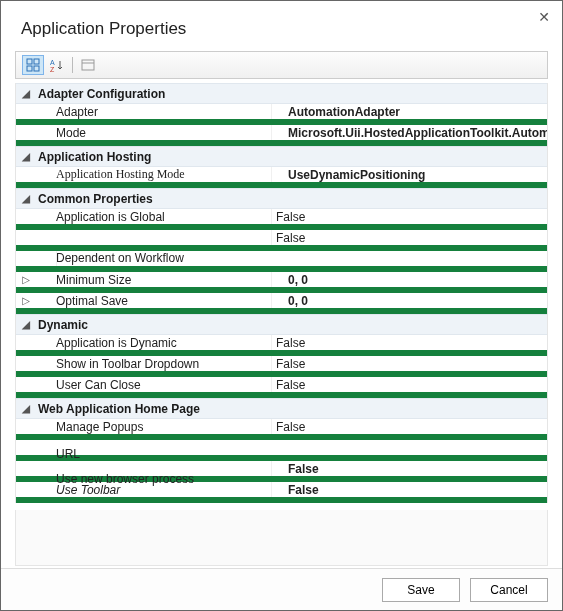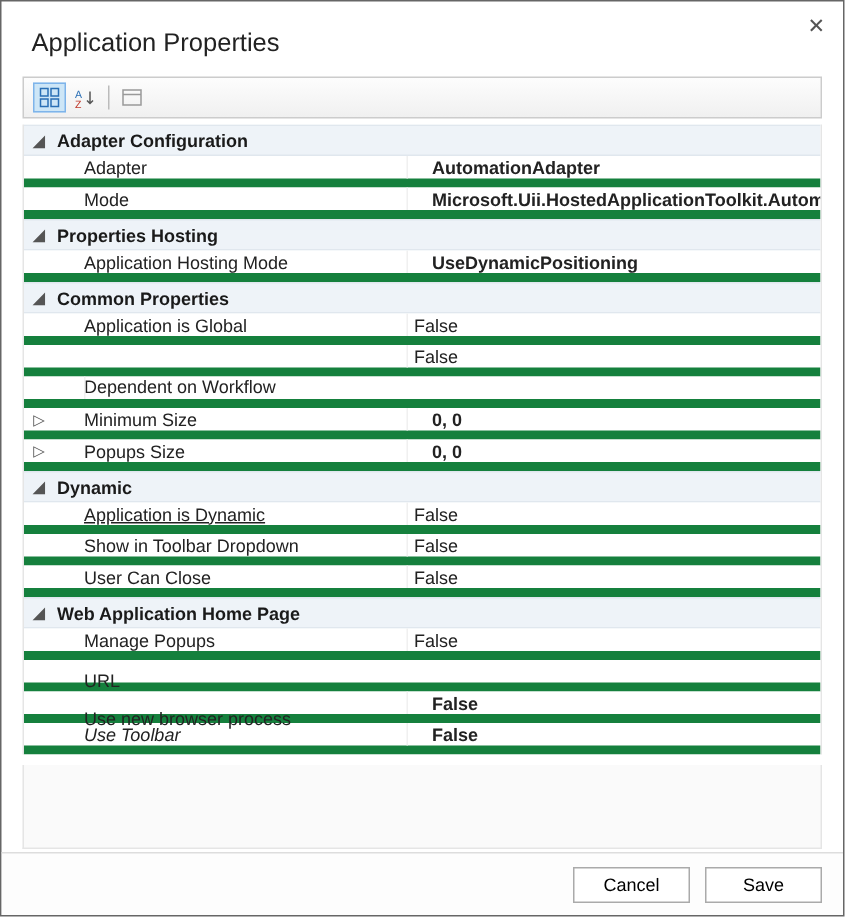--- a/index.html
+++ b/index.html
@@ -196,7 +196,7 @@
     </div>
     <div class="row cat-row">
       <div class="expander">◢</div>
-      <div class="label-cell">Properties Hosting</div>
+      <div class="label-cell">Application Hosting</div>
     </div>
     <div class="row prop-row">
       <div class="expander"></div>

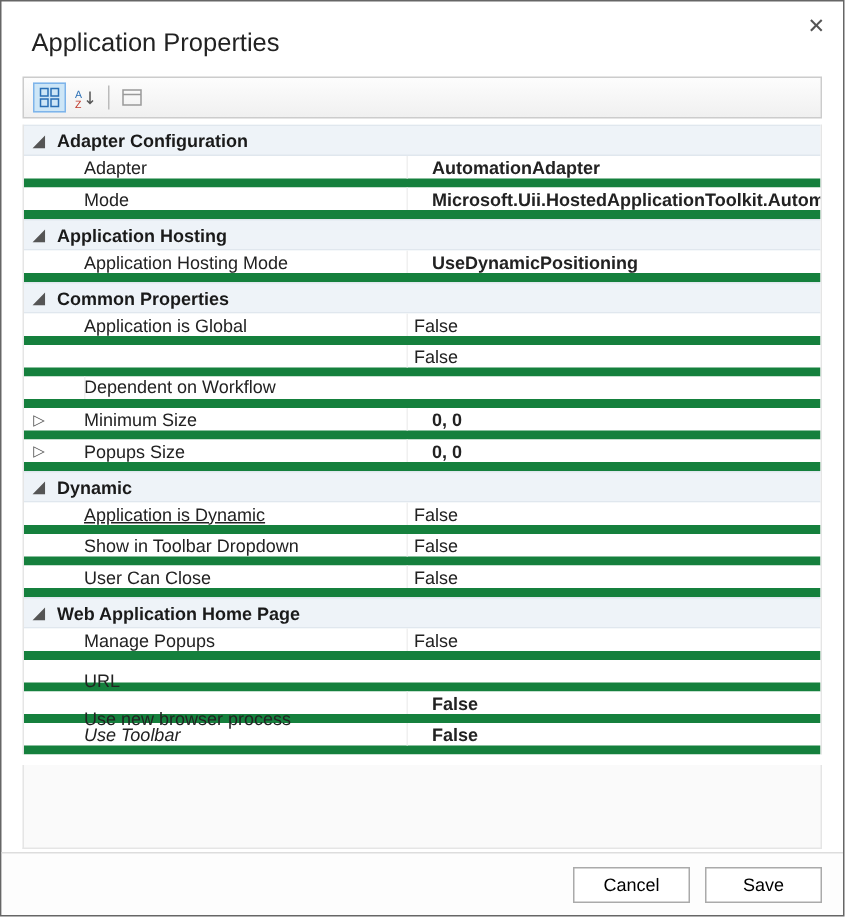--- a/index.html
+++ b/index.html
@@ -201,7 +201,7 @@
     <div class="row prop-row">
       <div class="expander"></div>
       <div class="indent"></div>
-      <div class="label-cell" style="flex: 0 0 215px;">Application Hosting Mode</div>
+      <div class="label-cell" style="flex: 0 0 215px; font-family: Liberation Serif, serif;">Application Hosting Mode</div>
       <div class="value-cell bold">UseDynamicPositioning</div>
     </div>
     <div class="row cat-row">

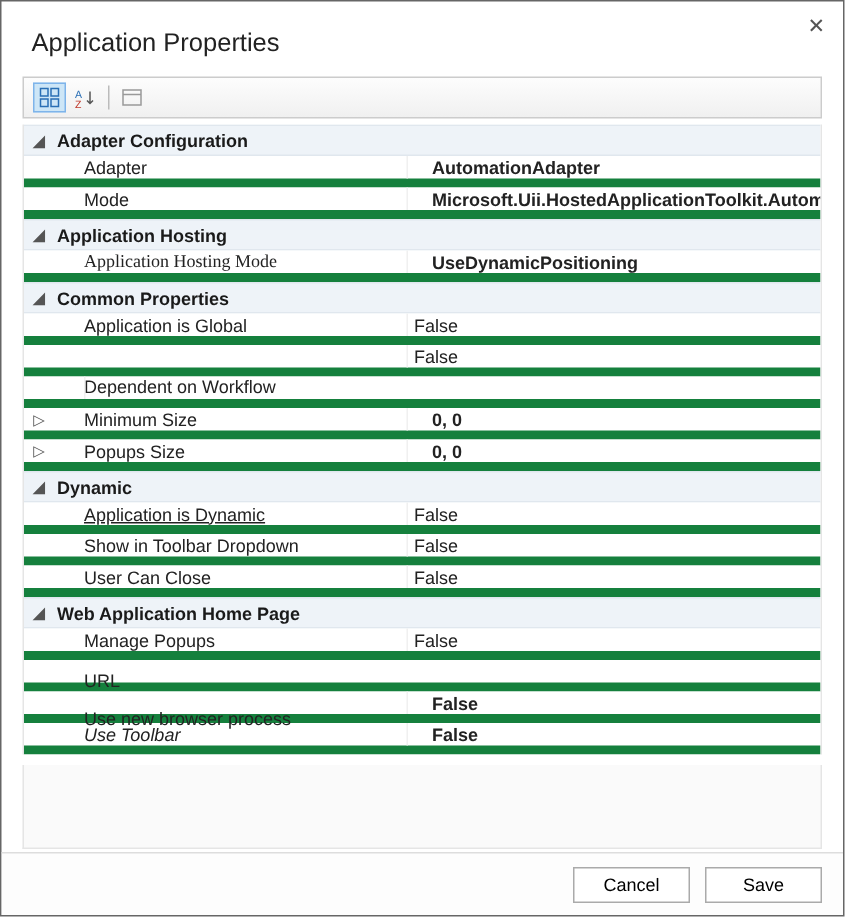--- a/index.html
+++ b/index.html
@@ -234,7 +234,7 @@
     <div class="row prop-row">
       <div class="expander">▷</div>
       <div class="indent"></div>
-      <div class="label-cell" style="flex: 0 0 215px;">Popups Size</div>
+      <div class="label-cell" style="flex: 0 0 215px;">Optimal Save</div>
       <div class="value-cell bold">0, 0</div>
     </div>
     <div class="row cat-row">

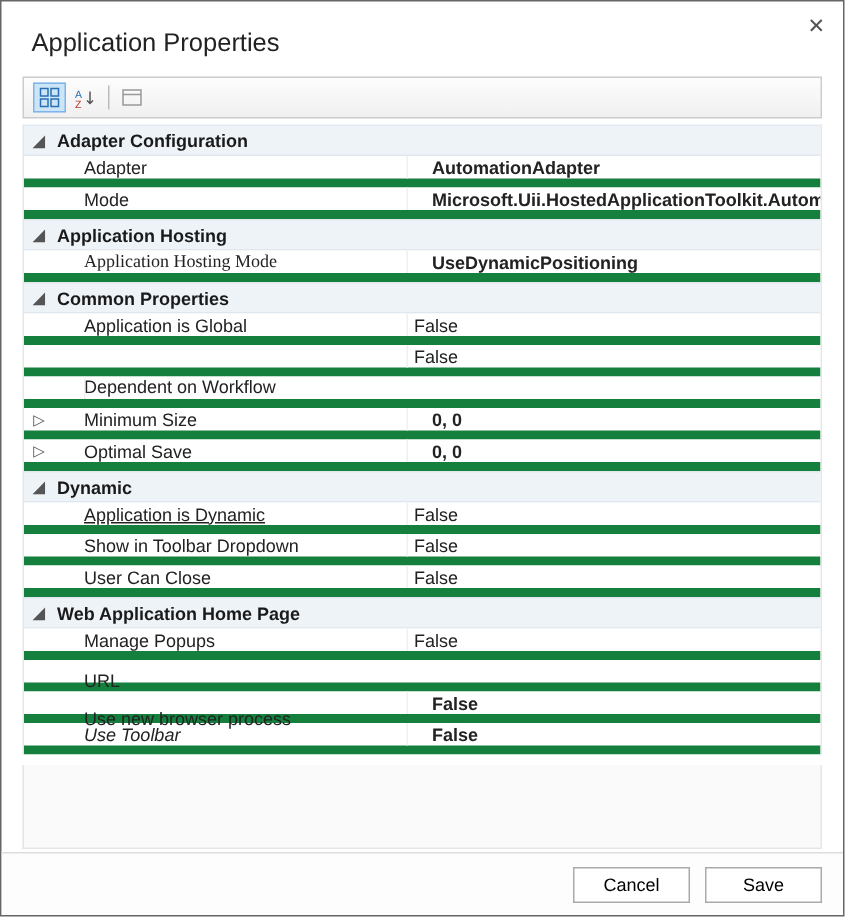--- a/index.html
+++ b/index.html
@@ -244,7 +244,7 @@
     <div class="row prop-row">
       <div class="expander"></div>
       <div class="indent"></div>
-      <div class="label-cell" style="flex: 0 0 215px; text-decoration: underline;">Application is Dynamic</div>
+      <div class="label-cell" style="flex: 0 0 215px;">Application is Dynamic</div>
       <div class="value-cell">False</div>
     </div>
     <div class="row prop-row">

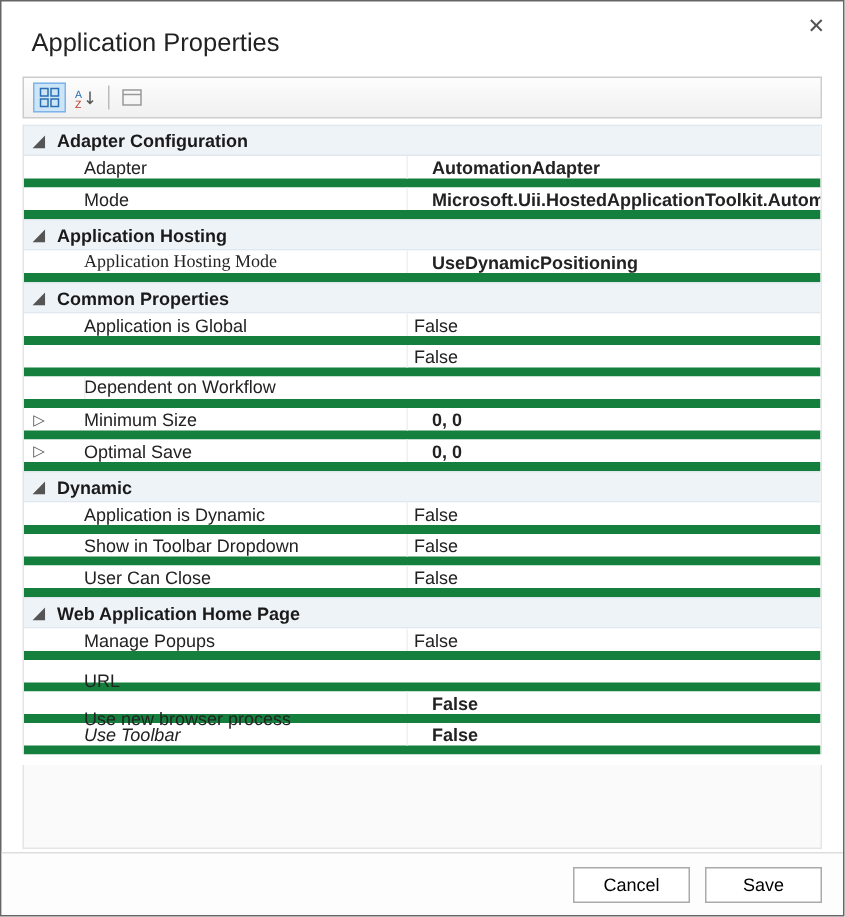--- a/index.html
+++ b/index.html
@@ -291,8 +291,8 @@
 <div class="help-area"></div>
 
 <div class="footer">
+  <button class="btn">Save</button>
   <button class="btn">Cancel</button>
-  <button class="btn">Save</button>
 </div>
 
 </body></html>

